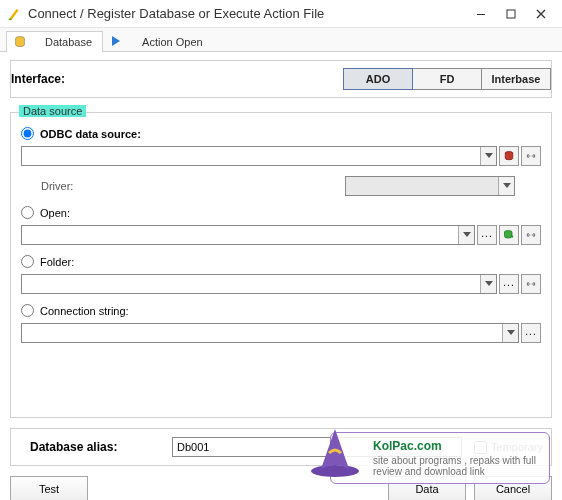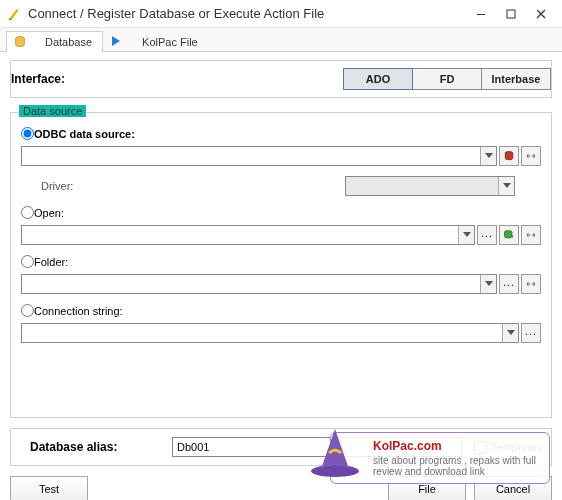--- a/index.html
+++ b/index.html
@@ -263,7 +263,7 @@
           <path d="M2 1 L10 6 L2 11 Z" fill="#2c7bd6"></path>
         </svg>
     </span>
-    <span>KolPac File</span>
+    <span>Action Open</span>
   </div>
 </div>
 

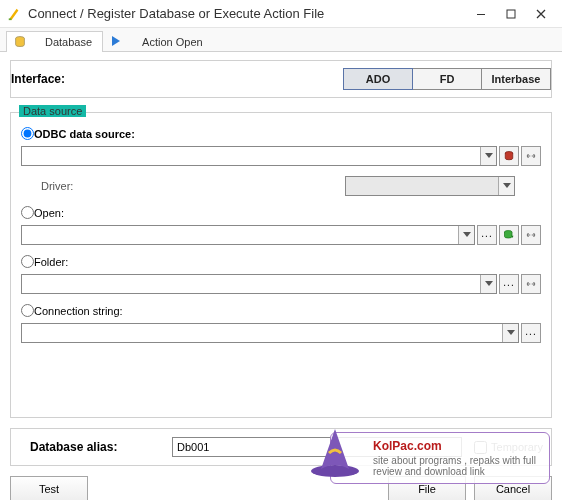--- a/index.html
+++ b/index.html
@@ -97,7 +97,7 @@
     position: absolute;
     top: -8px;
     left: 8px;
-    background: #14b8a6;
+    background: #5eead4;
     padding: 0 4px;
     font-size: 11px;
     color: #333;

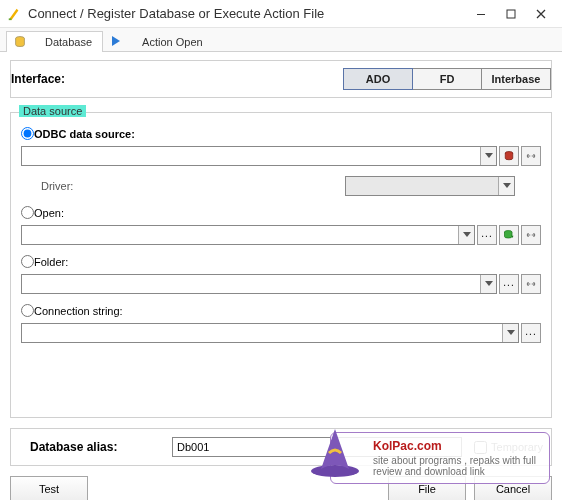--- a/index.html
+++ b/index.html
@@ -109,7 +109,7 @@
     margin: 6px 0;
     gap: 4px;
   }
-  .radio { display: flex; align-items: center; gap: 0; font-size: 11px; }
+  .radio { display: flex; align-items: center; gap: 6px; font-size: 11px; }
   .radio input { margin: 0; }
   .radio.bold label { font-weight: bold; }
 

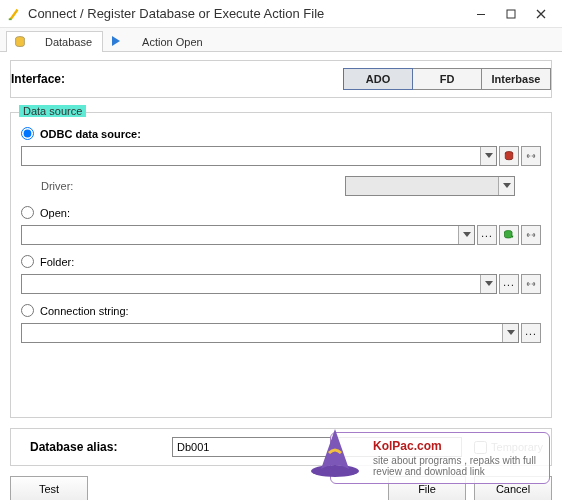--- a/index.html
+++ b/index.html
@@ -215,7 +215,7 @@
     top: -10px;
     width: 60px; height: 56px;
   }
-  .wm b { color: #b91c1c; font-size: 12px; display: block; margin-bottom: 2px; }
+  .wm b { color: #15803d; font-size: 12px; display: block; margin-bottom: 2px; }
 
   svg { display: block; }
 </style>

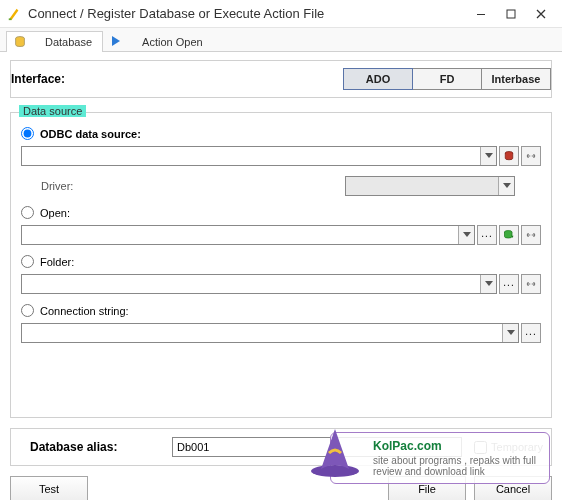--- a/index.html
+++ b/index.html
@@ -412,7 +412,7 @@
     </div>
   <div class="spacer"></div>
   <div class="btn">
-      <span>File</span>
+      <span>Data</span>
     </div>
   <div class="btn">
       <span>Cancel</span>

